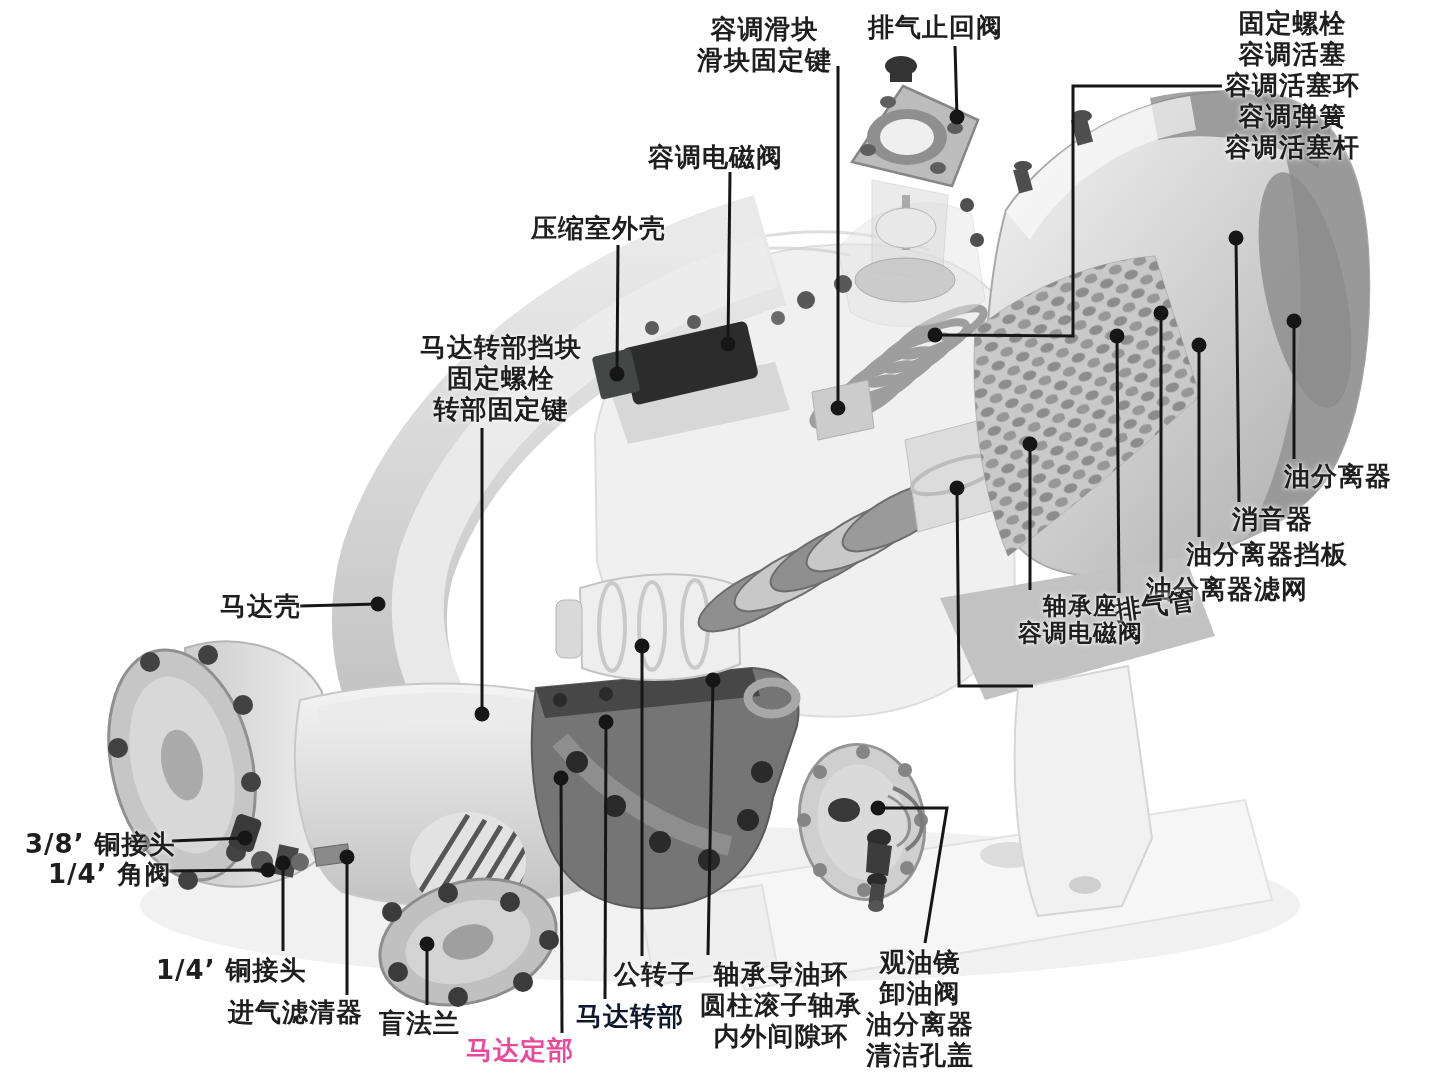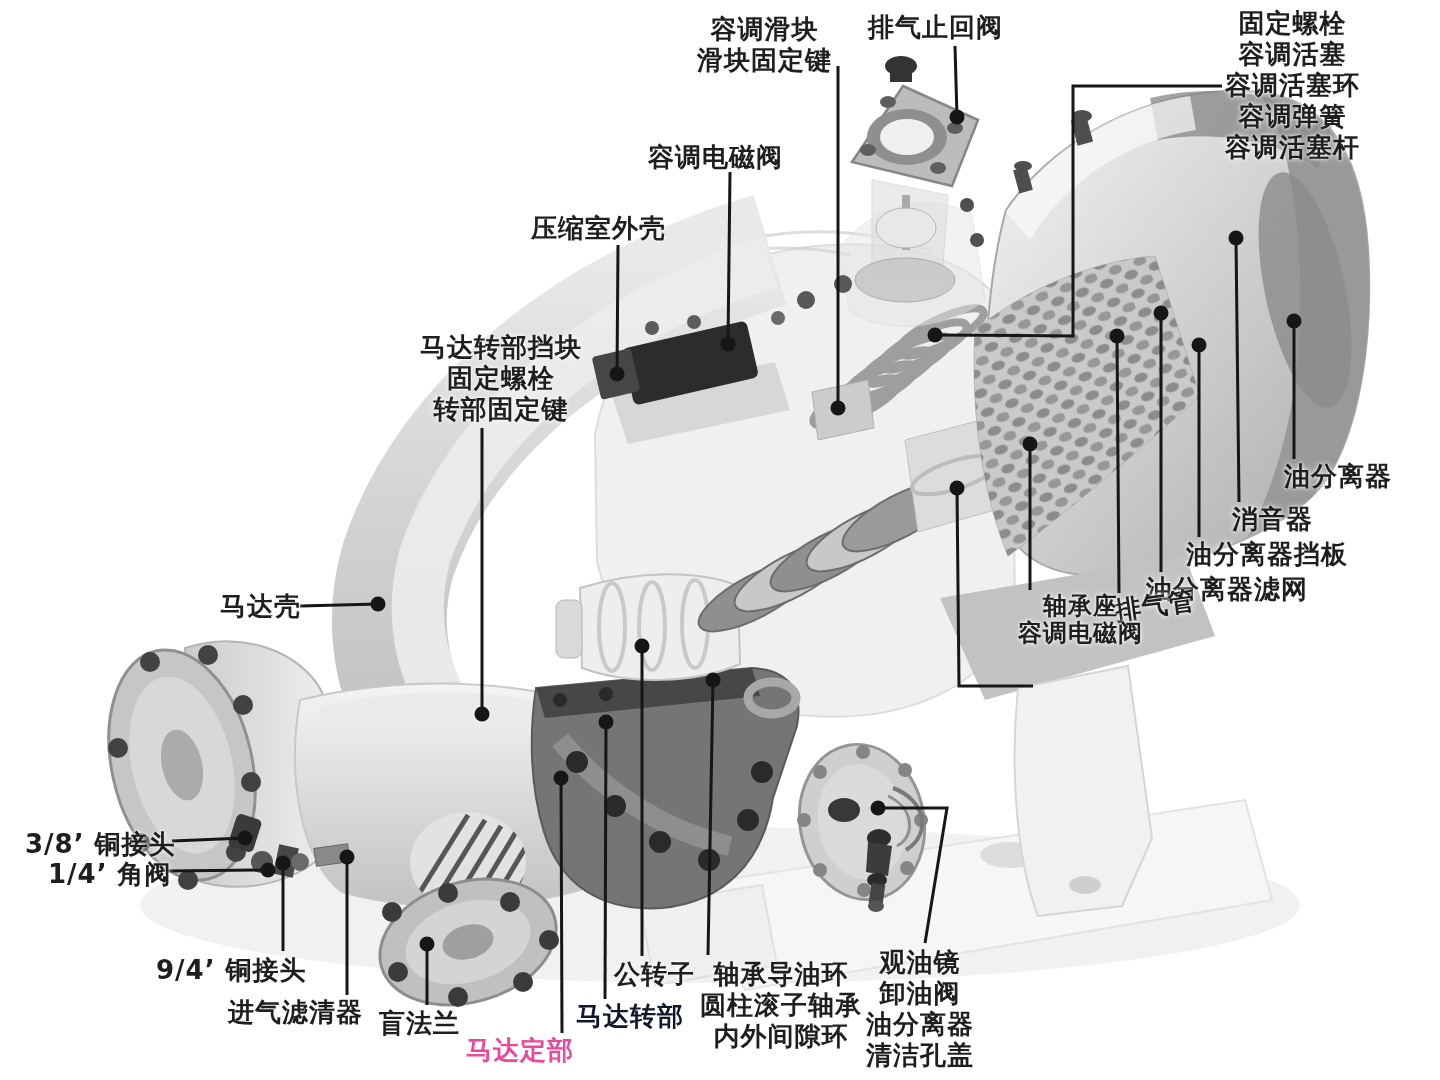--- a/index.html
+++ b/index.html
@@ -340,7 +340,7 @@
         <div class="label-line">1/4’ 角阀</div>
       </div>
       <div class="part-label" style="left: 156px; top: 955px; color: rgb(30, 30, 30);">
-        <div class="label-line">9/4’ 铜接头</div>
+        <div class="label-line">1/4’ 铜接头</div>
       </div>
       <div class="part-label" style="left: 228px; top: 997px; color: rgb(30, 30, 30);">
         <div class="label-line">进气滤清器</div>

